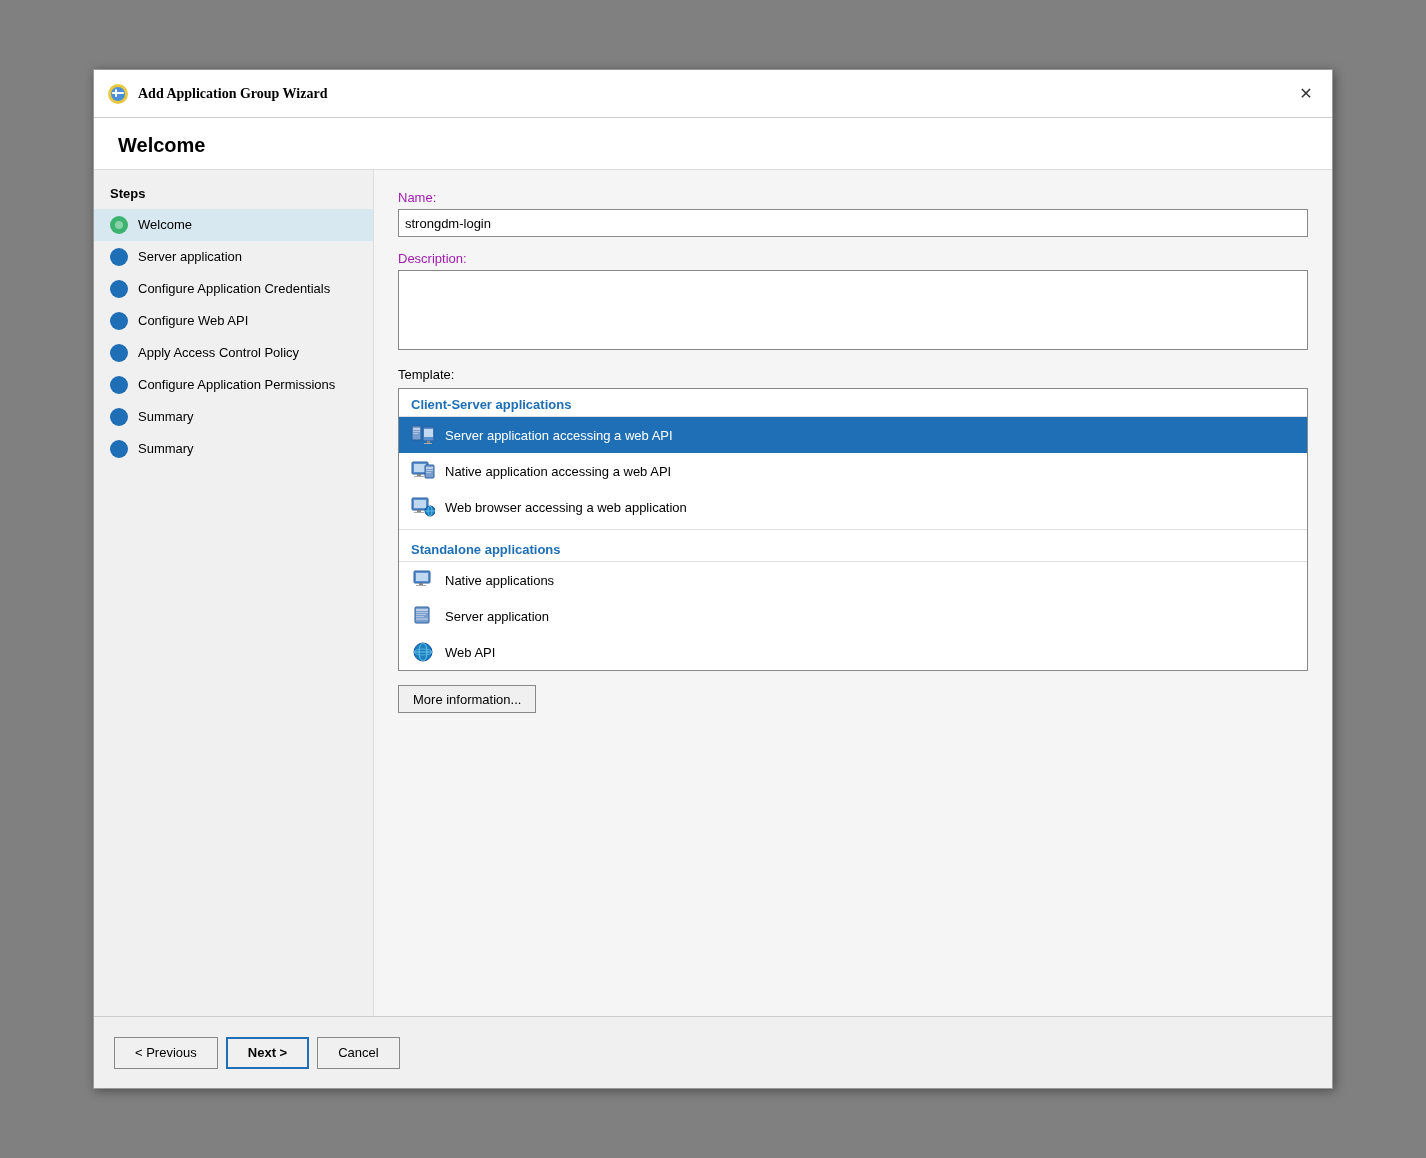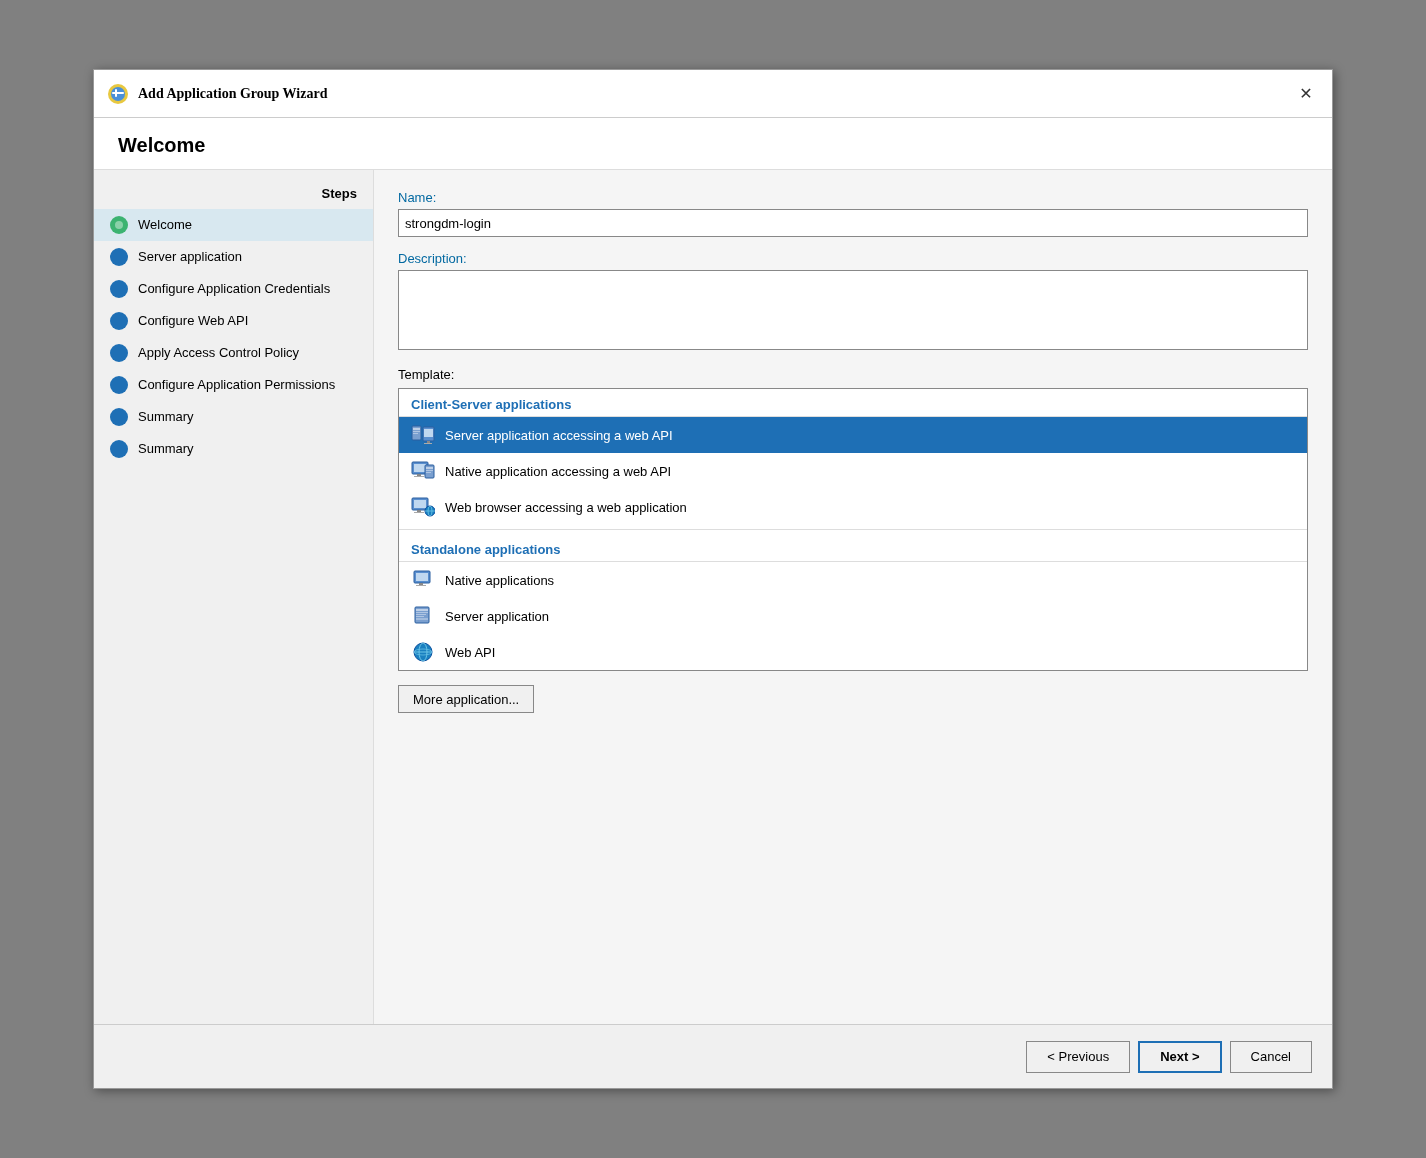--- a/index.html
+++ b/index.html
@@ -76,7 +76,6 @@
       border-right: 1px solid #ddd;
       padding: 16px 0;
       flex-shrink: 0;
-      text-align: right;
     }
     .sidebar-steps-title {
       font-weight: 700;

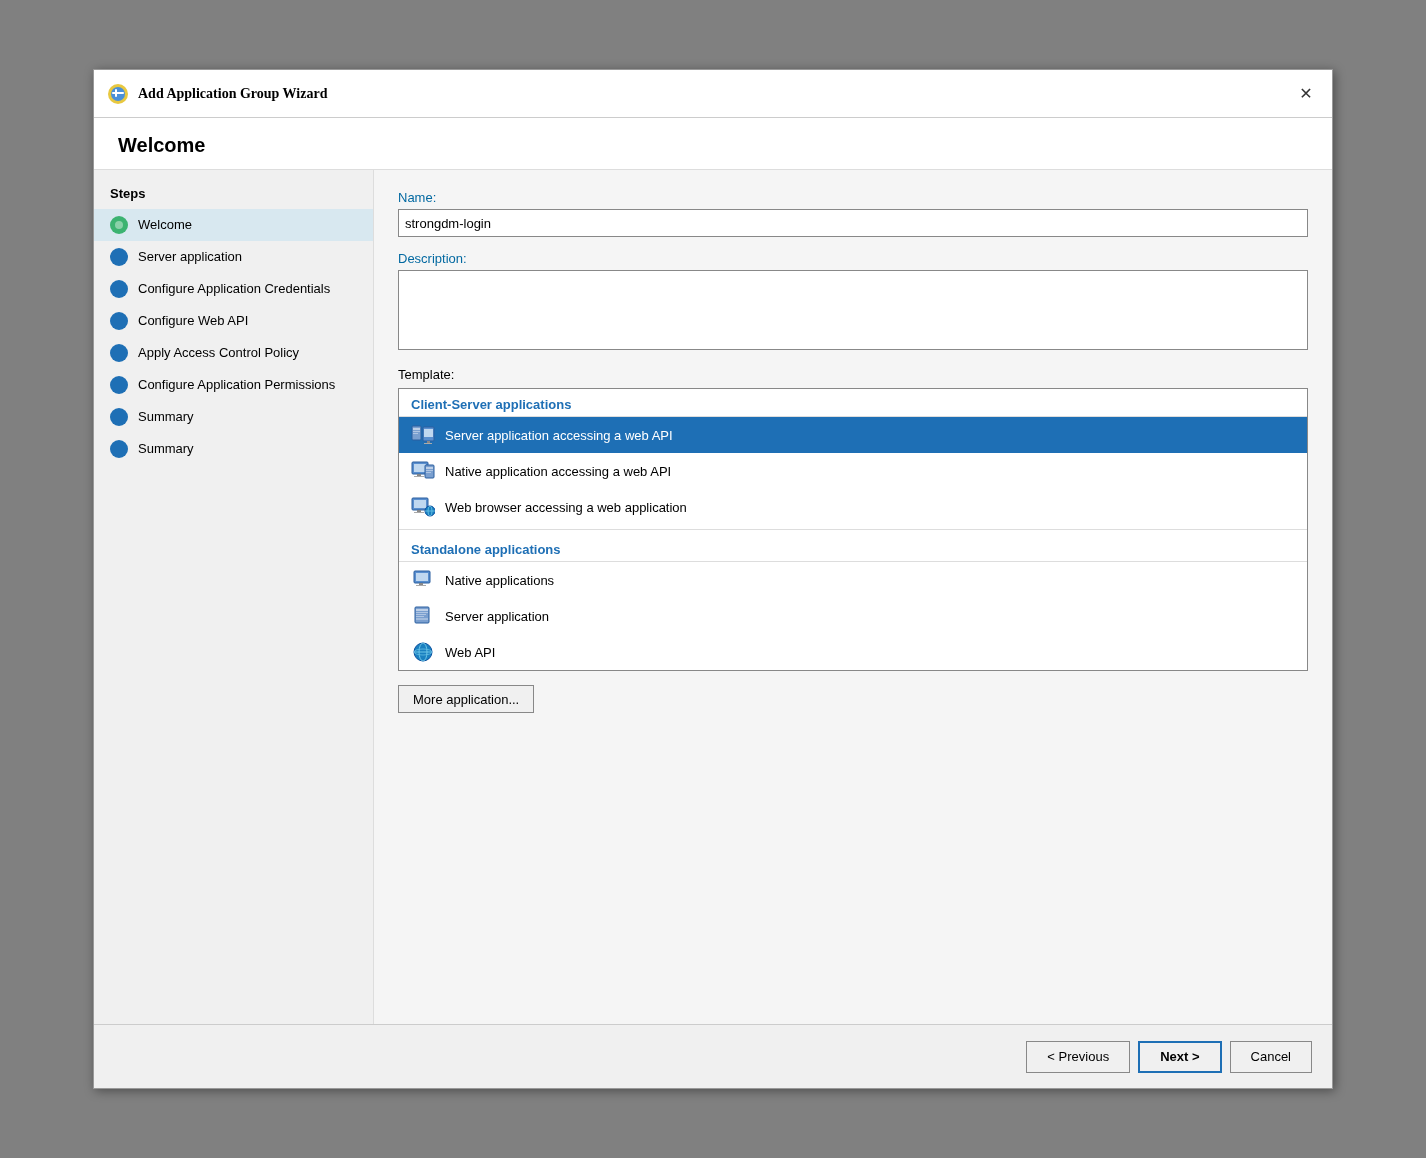--- a/index.html
+++ b/index.html
@@ -120,7 +120,7 @@
     .field-label {
       font-size: 13px;
       margin-bottom: 4px;
-      color: #0369a1;
+      color: #a21caf;
     }
     .text-input {
       width: 100%;

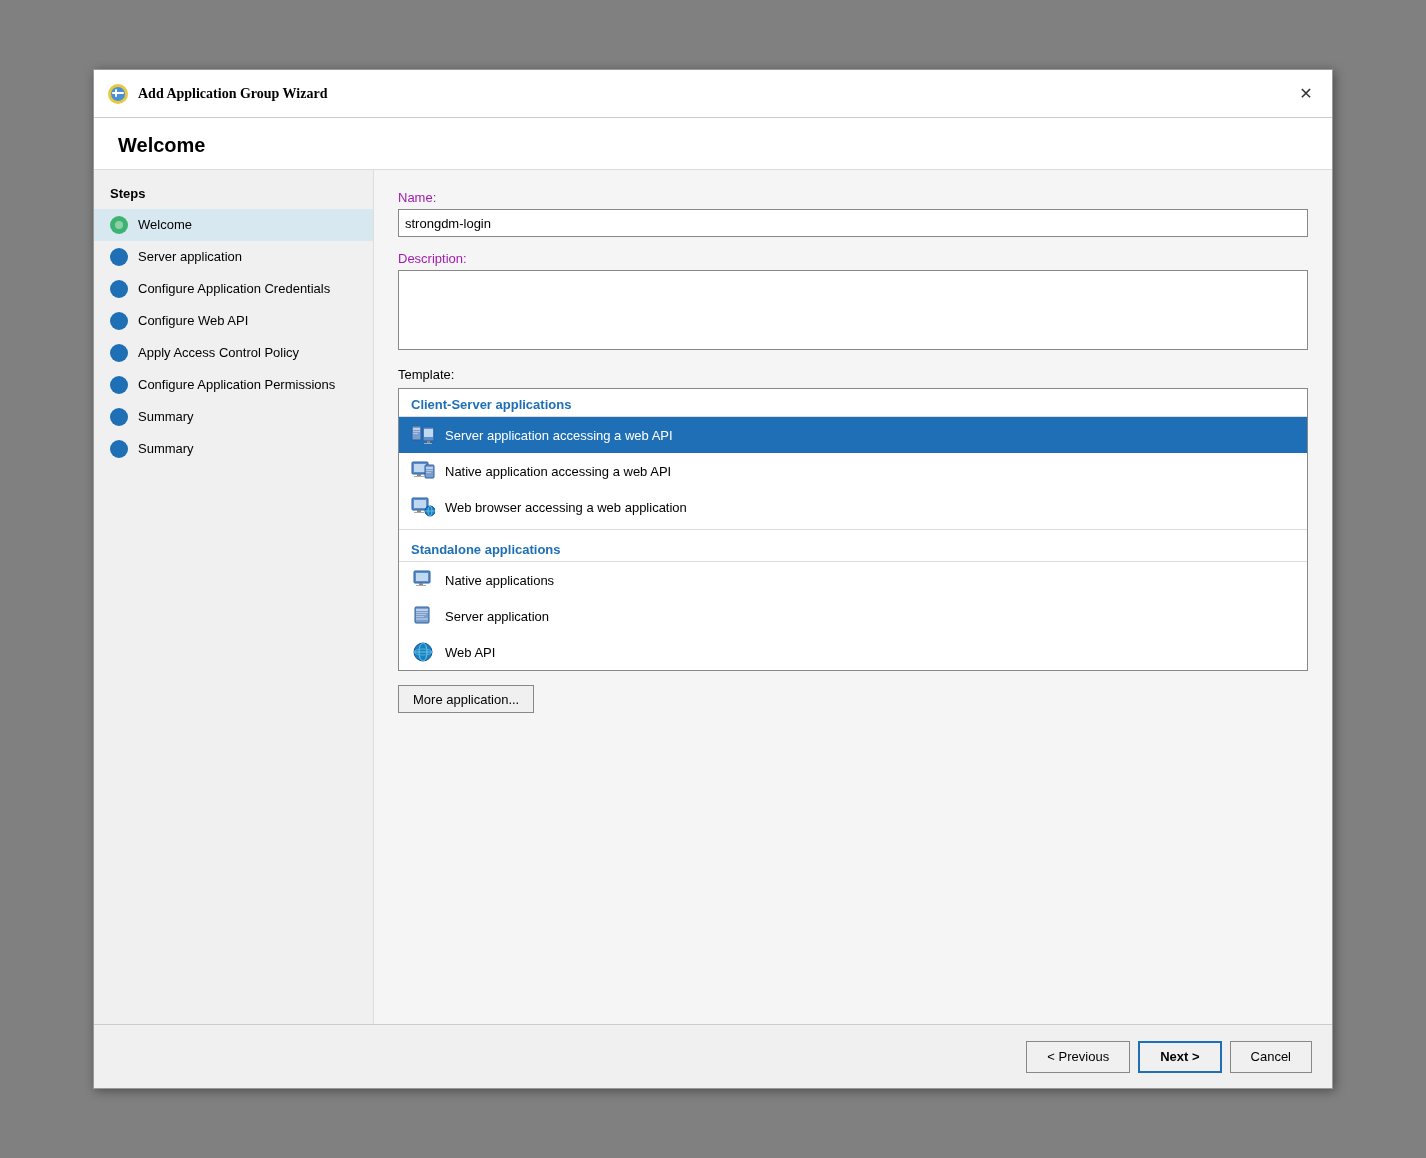--- a/index.html
+++ b/index.html
@@ -393,7 +393,7 @@
         </div>
       </div>
 
-      <button class="more-info-btn">More application...</button>
+      <button class="more-info-btn">More information...</button>
     </div>
   </div>
 

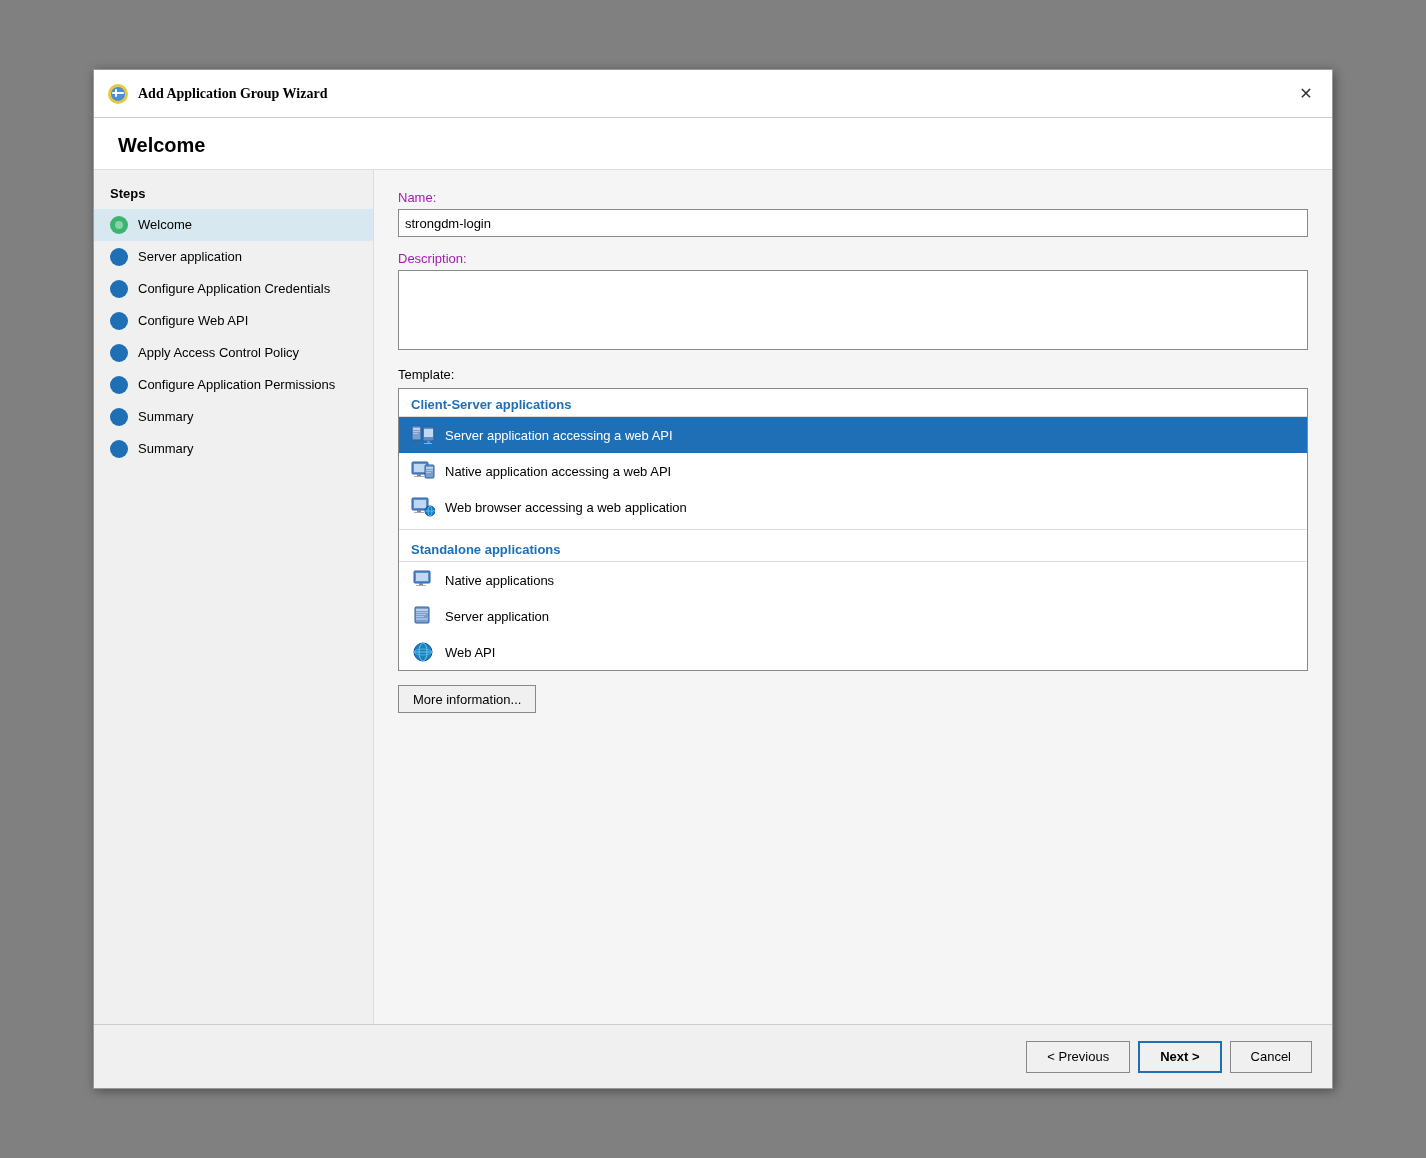--- a/index.html
+++ b/index.html
@@ -198,11 +198,11 @@
       border-top: 1px solid #ccc;
       padding: 12px 20px;
       display: flex;
-      justify-content: flex-end;
+      justify-content: flex-start;
       align-items: center;
       gap: 8px;
       flex-shrink: 0;
-      height: 64px;
+      height: 72px;
     }
     .footer-btn {
       height: 32px;

